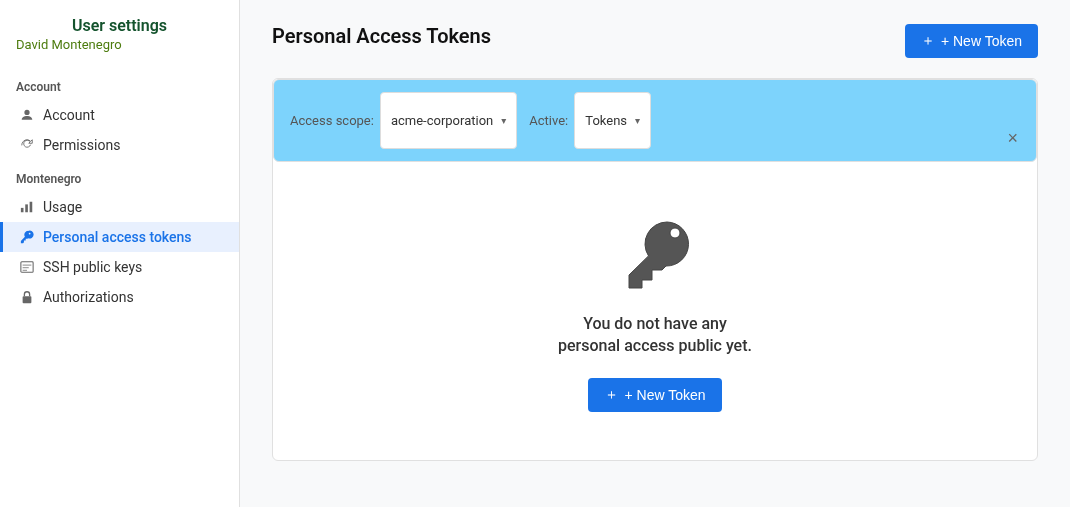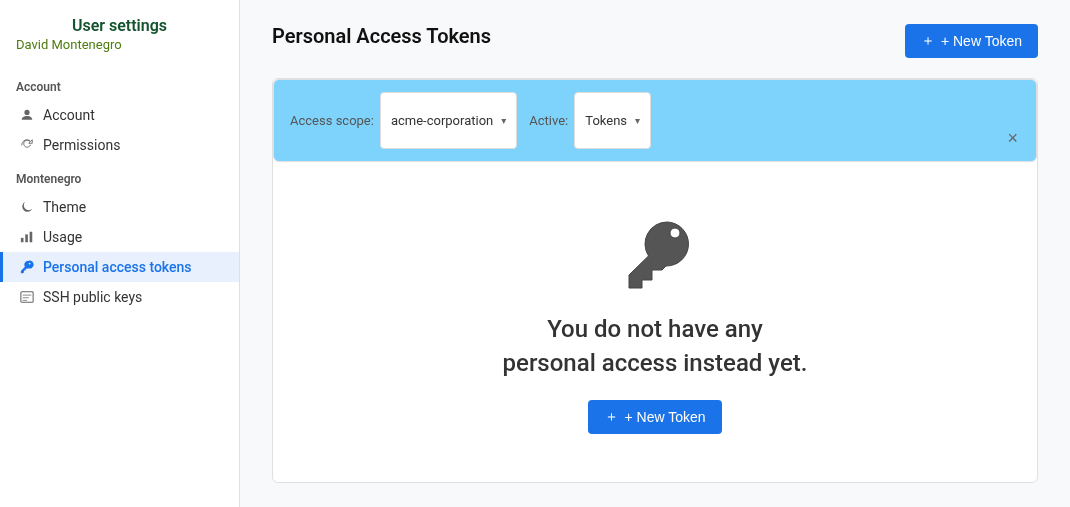--- a/index.html
+++ b/index.html
@@ -251,14 +251,6 @@
   </div>
 
   <div class="sidebar-section-label">Montenegro</div>
-  <div class="sidebar-item">
-    <span class="sidebar-icon">
-      <svg width="14" height="14" viewBox="0 0 16 16" fill="currentColor">
-          <path d="M6 2a6 6 0 1 0 8 8 4.5 4.5 0 0 1-8-8z"></path>
-        </svg>
-    </span>
-    <span>Theme</span>
-  </div>
   <div class="sidebar-item">
     <span class="sidebar-icon">
       <svg width="14" height="14" viewBox="0 0 16 16" fill="currentColor">

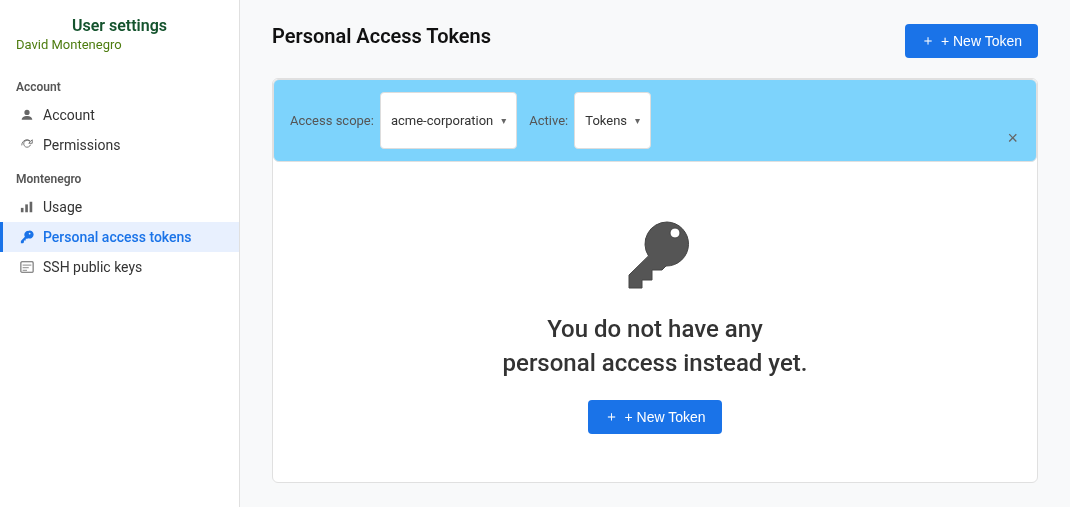--- a/index.html
+++ b/index.html
@@ -278,6 +278,15 @@
         </svg>
     </span>
     <span>SSH public keys</span>
+  </div>
+  <div class="sidebar-item">
+    <span class="sidebar-icon">
+      <svg width="14" height="14" viewBox="0 0 16 16" fill="currentColor">
+          <rect x="3" y="7" width="10" height="8" rx="1"></rect>
+          <path d="M5 7V5a3 3 0 0 1 6 0v2" stroke="currentColor" stroke-width="1.5" fill="none"></path>
+        </svg>
+    </span>
+    <span>Authorizations</span>
   </div>
 </aside>
 

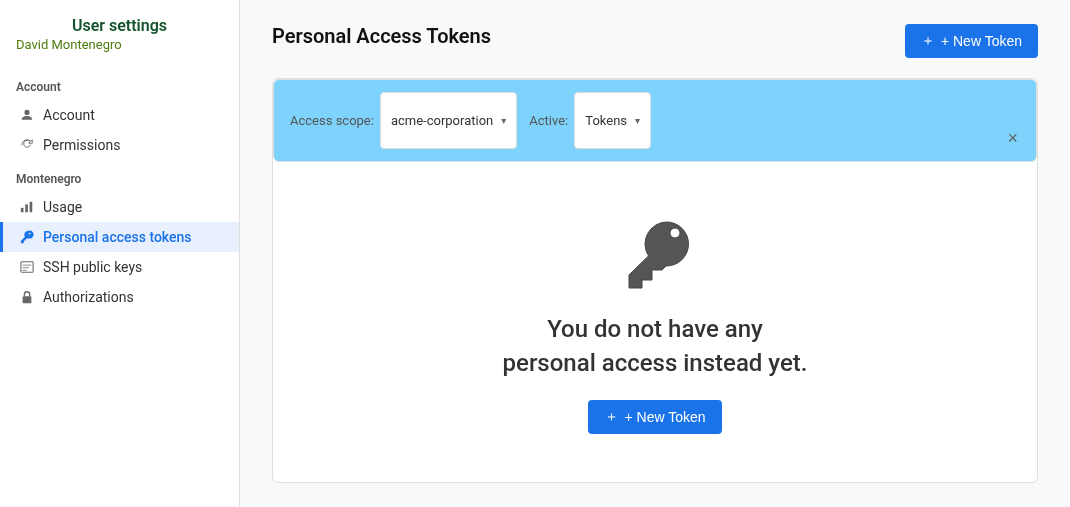--- a/index.html
+++ b/index.html
@@ -198,7 +198,7 @@
     }
 
     .empty-title {
-      font-size: 24px;
+      font-size: 16px;
       font-weight: 500;
       color: #333;
       text-align: center;

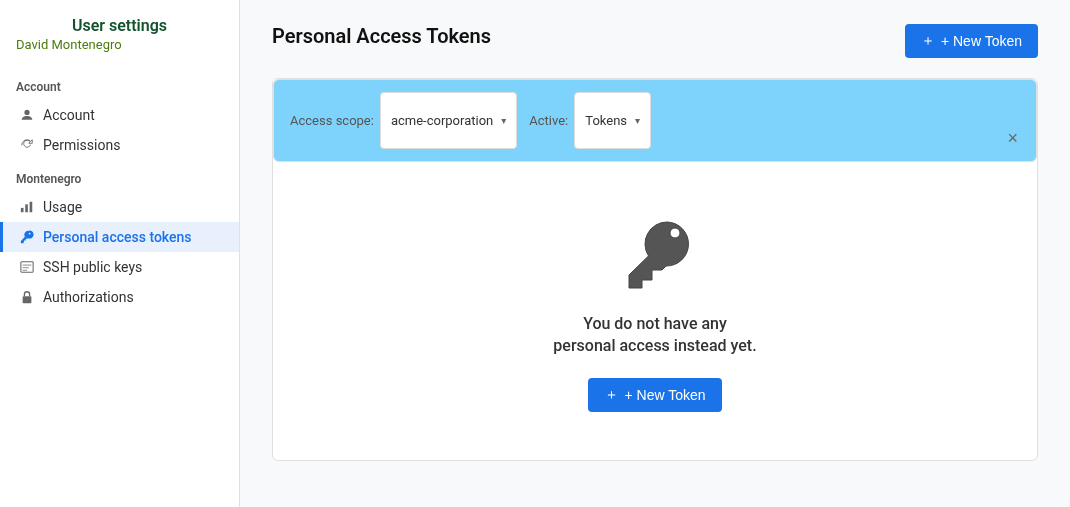--- a/index.html
+++ b/index.html
@@ -331,7 +331,7 @@
       </div>
       <div class="empty-title">
         <span>You do not have any</span><br>
-        <span>personal access instead yet.</span>
+        <span>personal access public yet.</span>
       </div>
       <button class="btn-primary empty-new-token-btn">
         <span>＋</span>

